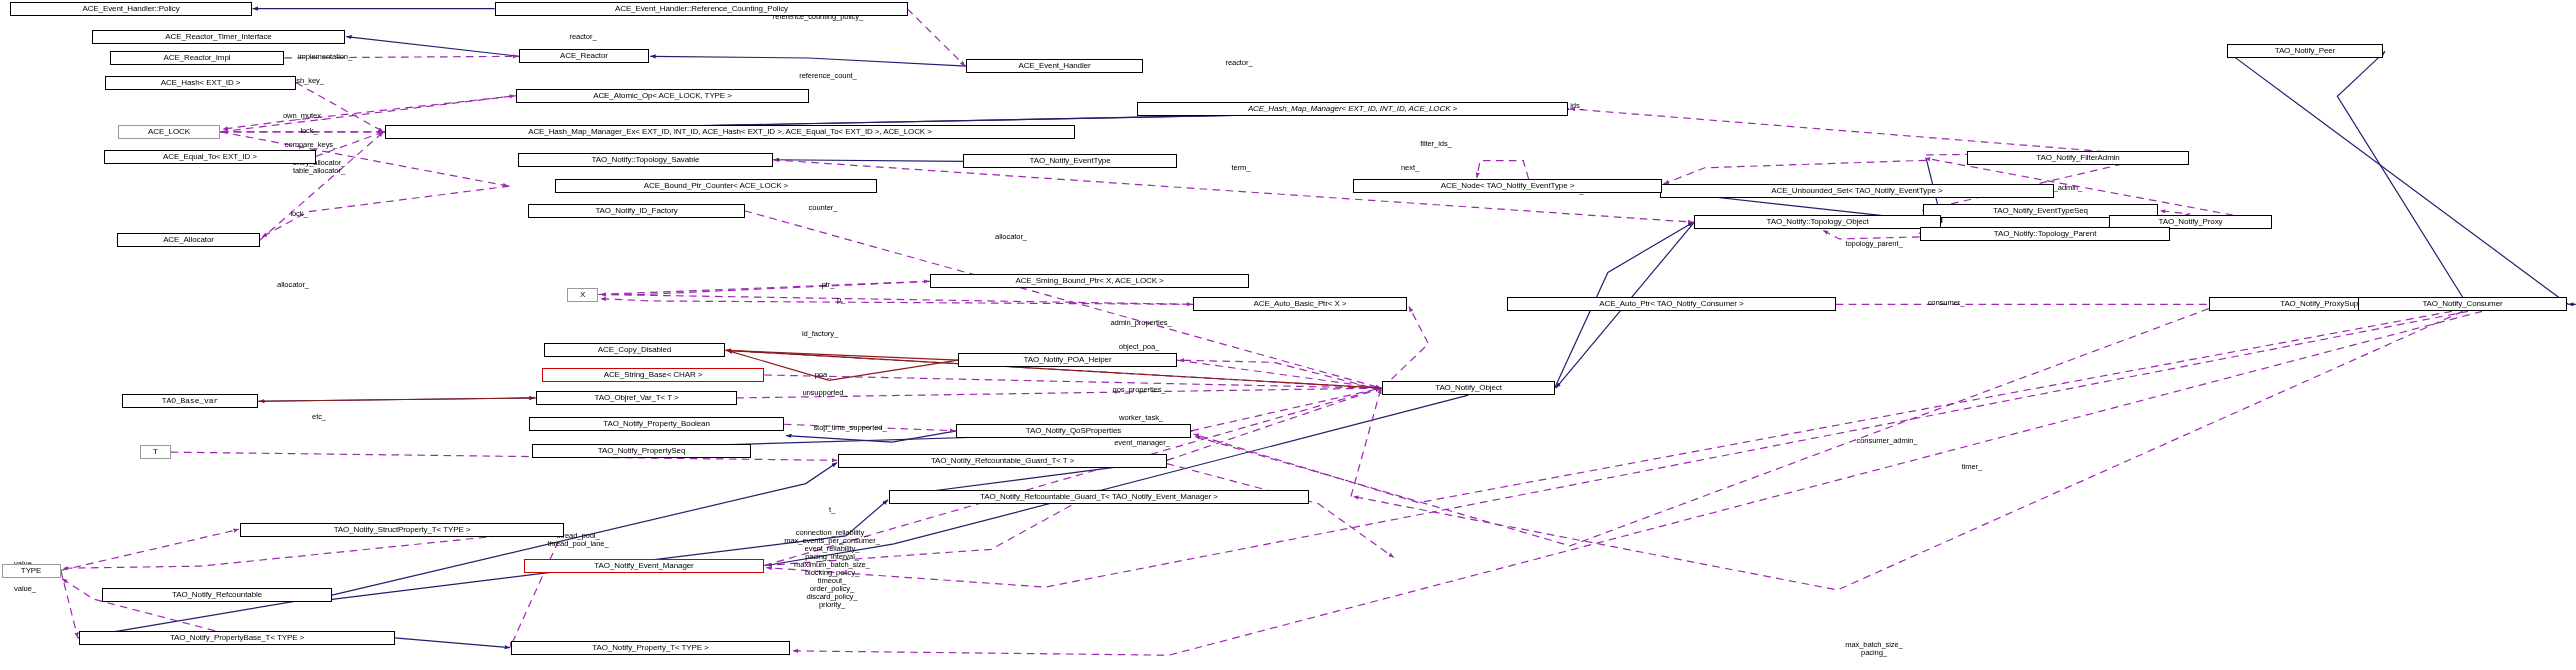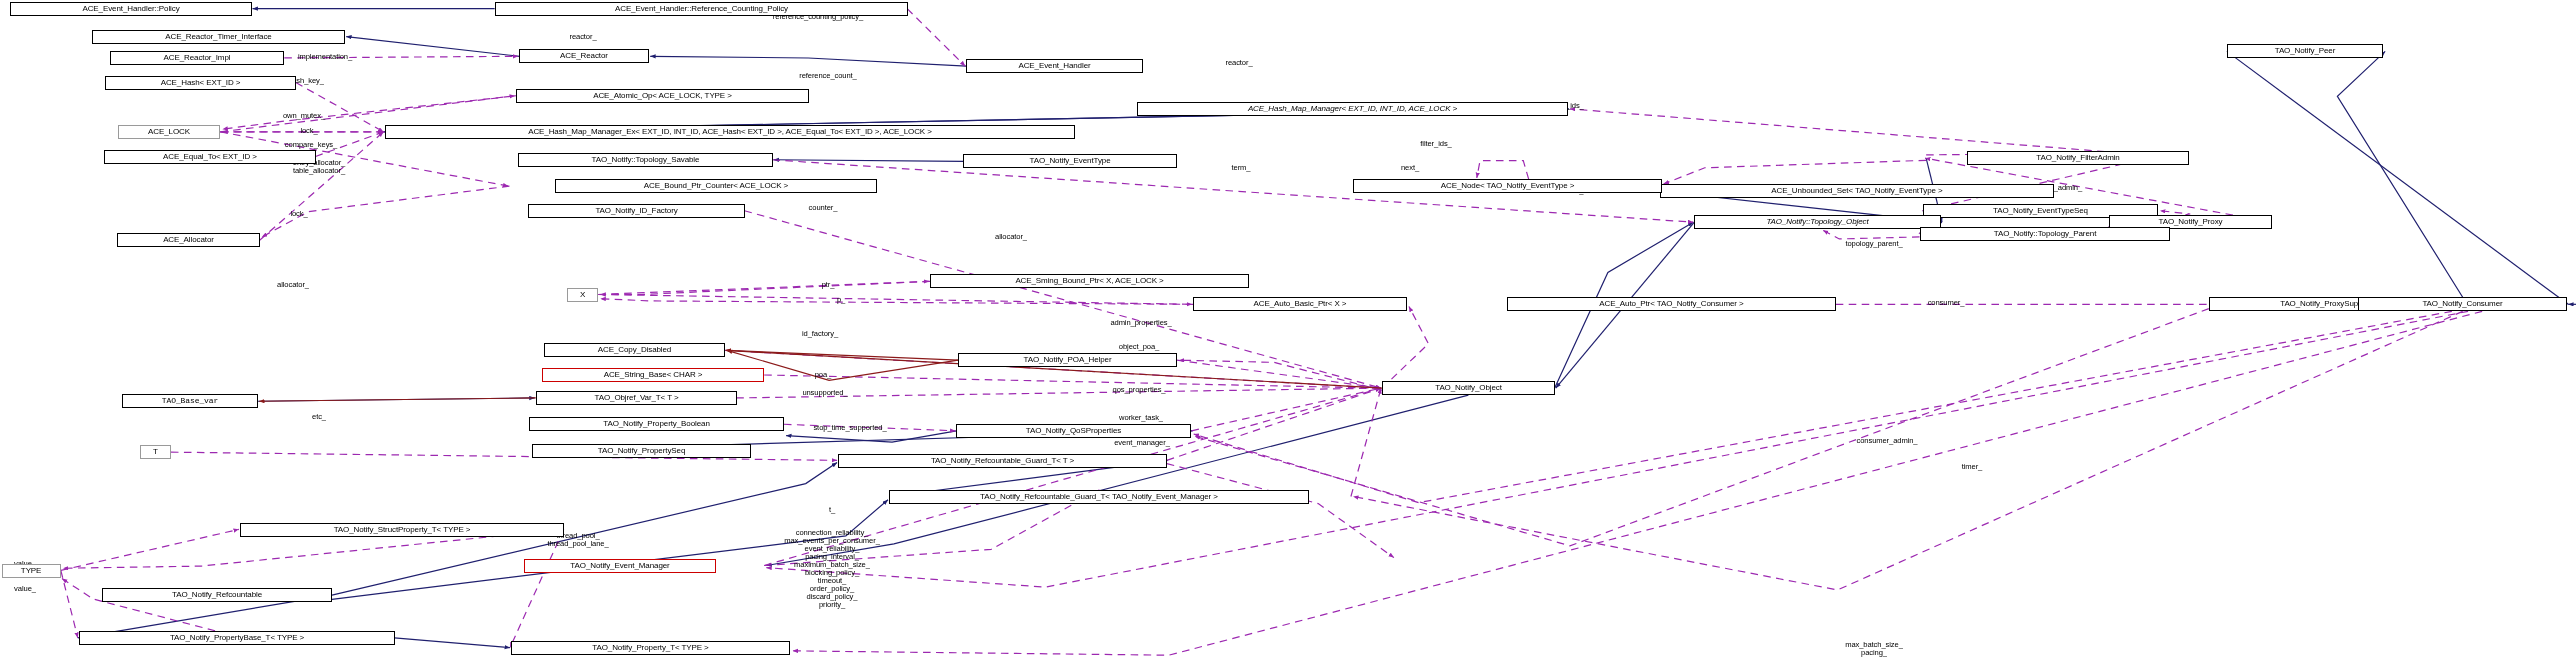--- a/index.html
+++ b/index.html
@@ -188,7 +188,7 @@
       <div class="node" style="left: 2109px; top: 215px; width: 163px;">TAO_Notify_Proxy</div>
       <div class="node" style="left: 509px; top: 179px; width: 322px; margin-left: 46px;">ACE_Bound_Ptr_Counter&lt; ACE_LOCK &gt;</div>
       <div class="node" style="left: 528px; top: 204px; width: 217px;">TAO_Notify_ID_Factory</div>
-      <div class="node" style="left: 1694px; top: 215px; width: 247px; font-style: italic;">TAO_Notify::Topology_Object</div>
+      <div class="node" style="left: 1694px; top: 215px; width: 247px;">TAO_Notify::Topology_Object</div>
       <div class="node" style="left: 1920px; top: 227px; width: 250px;">TAO_Notify::Topology_Parent</div>
       <div class="node" style="left: 117px; top: 233px; width: 143px;">ACE_Allocator</div>
       <div class="node faint" style="left: 567px; top: 288px; width: 31px;">X</div>

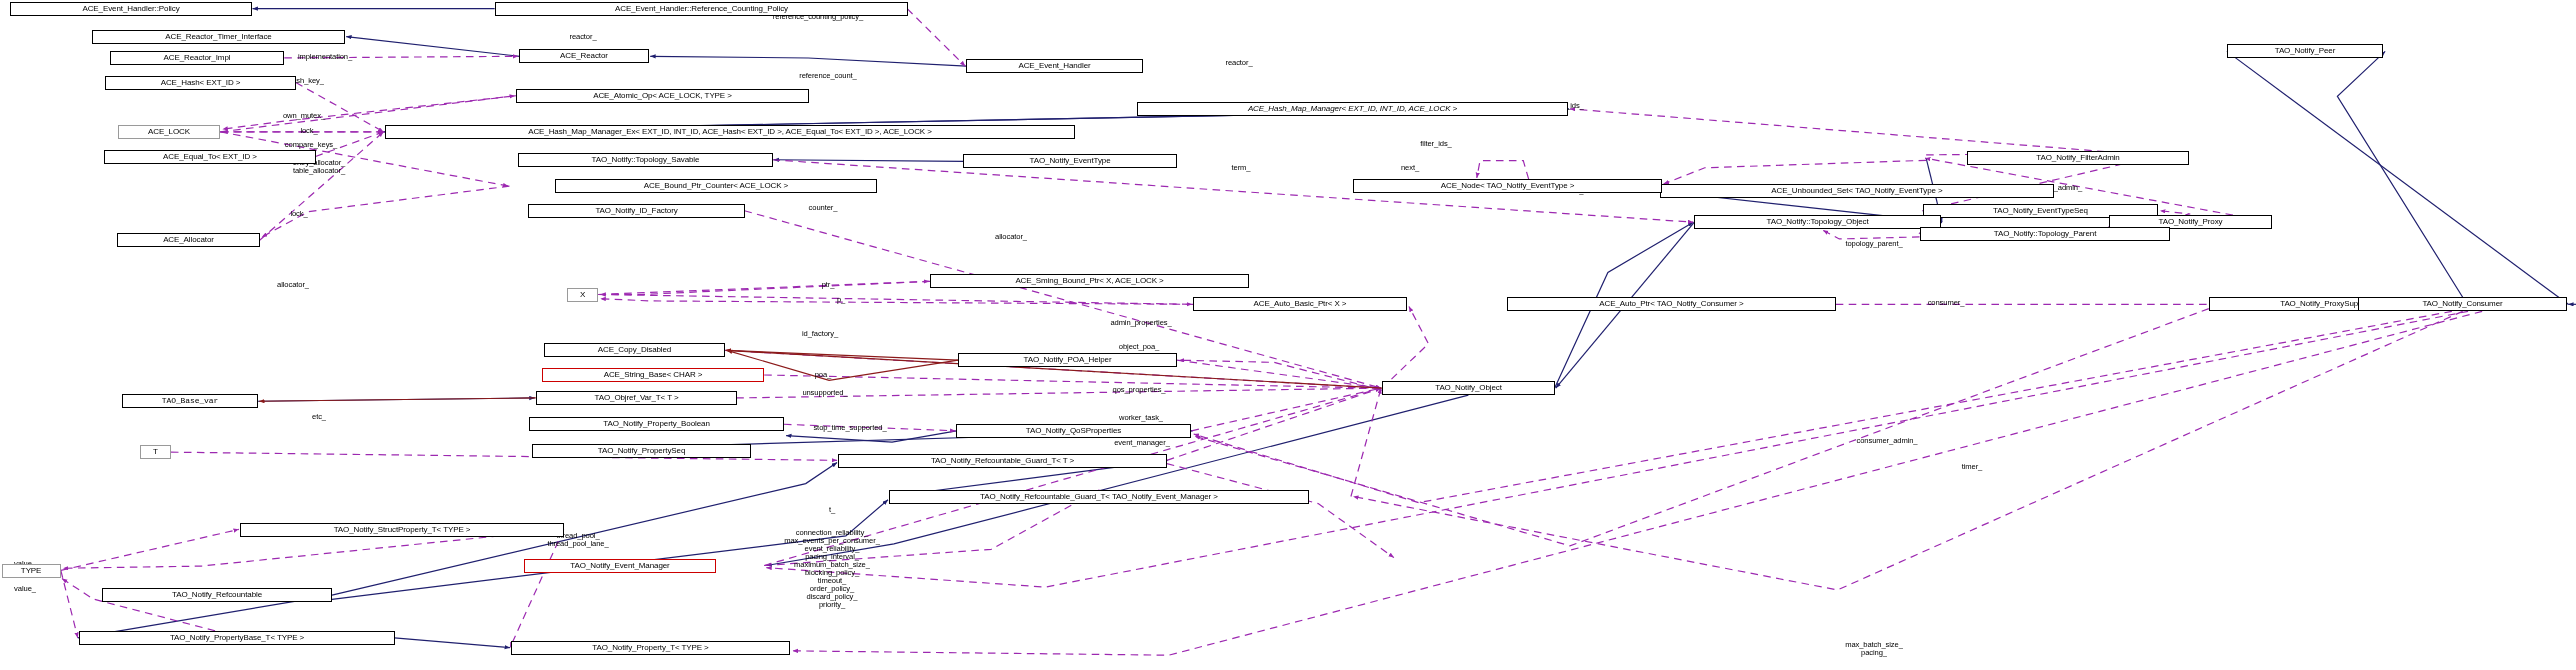--- a/index.html
+++ b/index.html
@@ -211,7 +211,7 @@
       <div class="node" style="left: 889px; top: 490px; width: 420px;">TAO_Notify_Refcountable_Guard_T&lt; TAO_Notify_Event_Manager &gt;</div>
       <div class="node" style="left: 240px; top: 523px; width: 324px;">TAO_Notify_StructProperty_T&lt; TYPE &gt;</div>
       <div class="node faint" style="left: 1.6px; top: 564px; width: 59px;">TYPE</div>
-      <div class="node red" style="left: 524px; top: 559px; width: 192px;">TAO_Notify_Event_Manager</div>
+      <div class="node red" style="left: 524px; top: 559px; width: 240px;">TAO_Notify_Event_Manager</div>
       <div class="node" style="left: 102px; top: 588px; width: 230px;">TAO_Notify_Refcountable</div>
       <div class="node" style="left: 79px; top: 631px; width: 316px;">TAO_Notify_PropertyBase_T&lt; TYPE &gt;</div>
       <div class="node" style="left: 511px; top: 641px; width: 279px;">TAO_Notify_Property_T&lt; TYPE &gt;</div>

